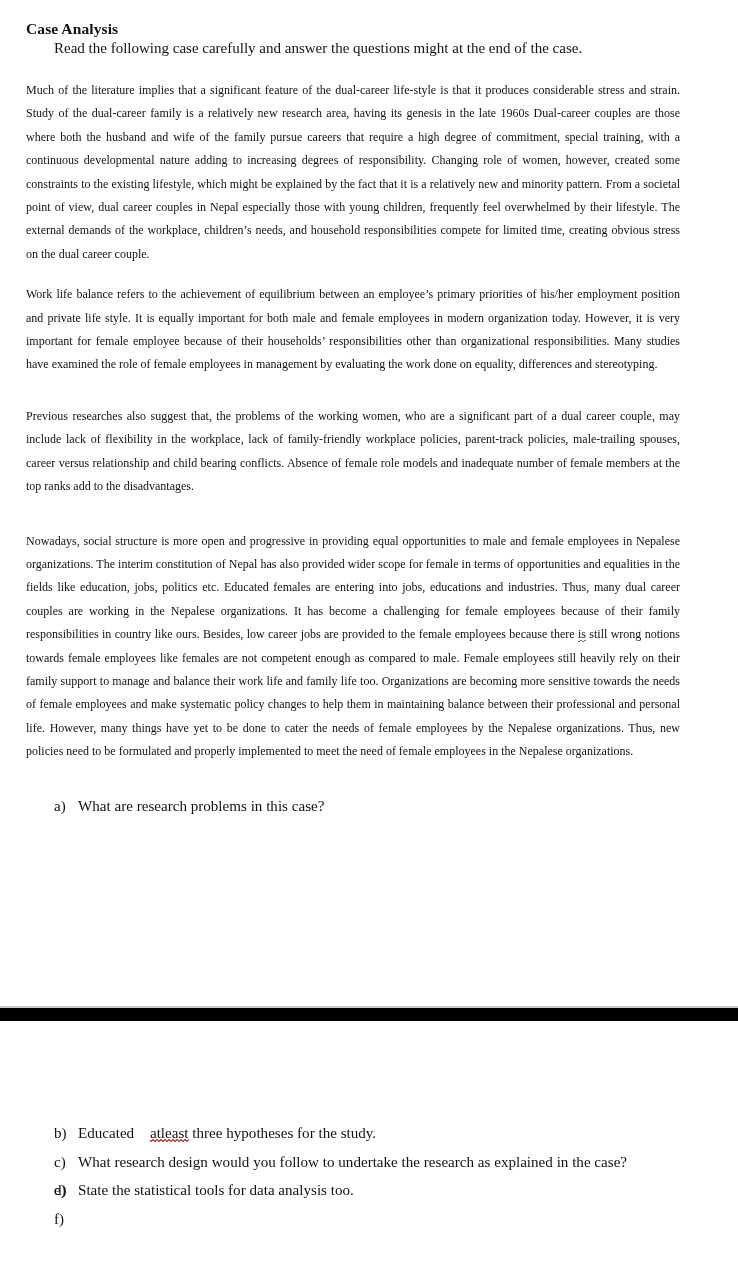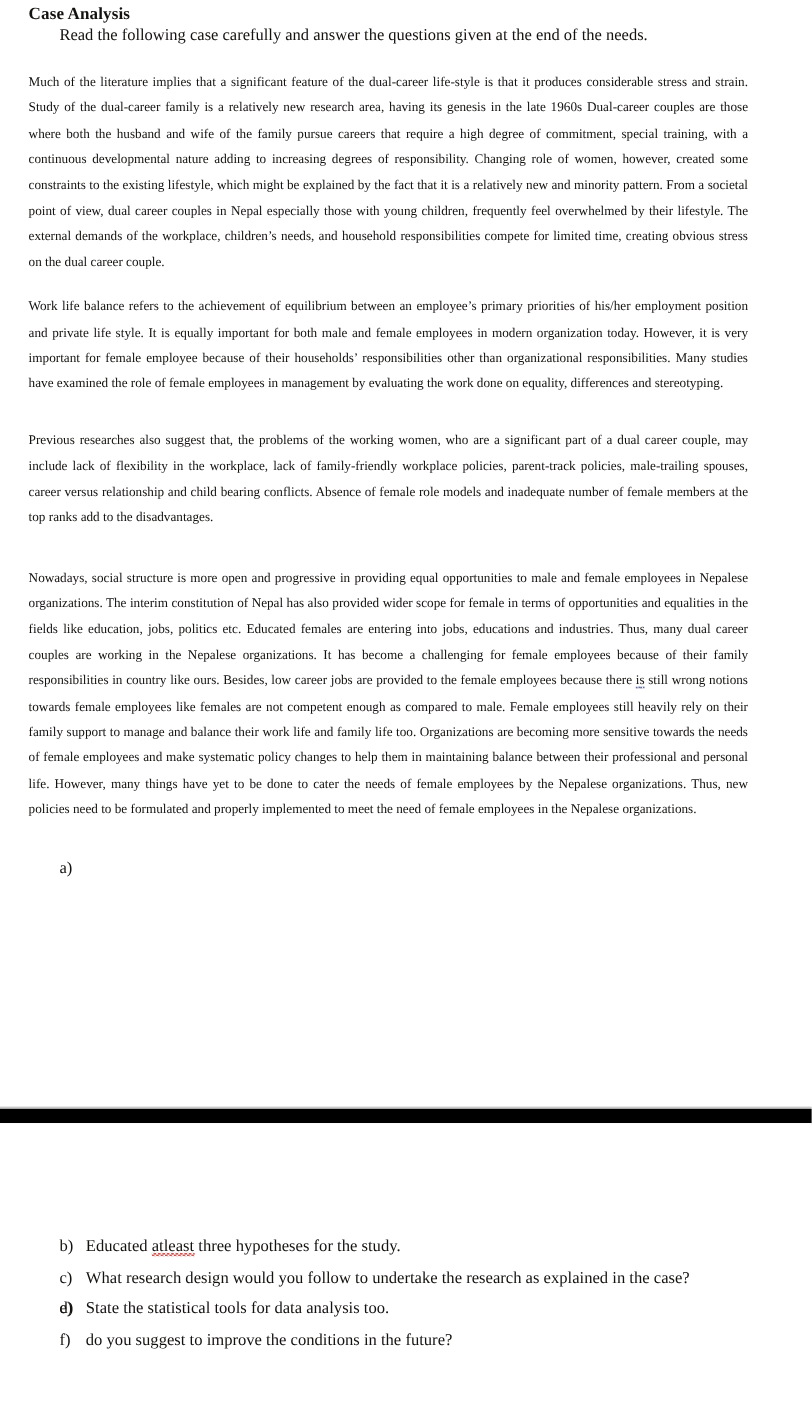--- a/index.html
+++ b/index.html
@@ -53,7 +53,7 @@
     font-size: 15.5px;
     font-weight: bold;
     line-height: 18px;
-    margin: 0 0 0 0;
+    margin: 16px 0 0 0;
     letter-spacing: .1px;
   }
 

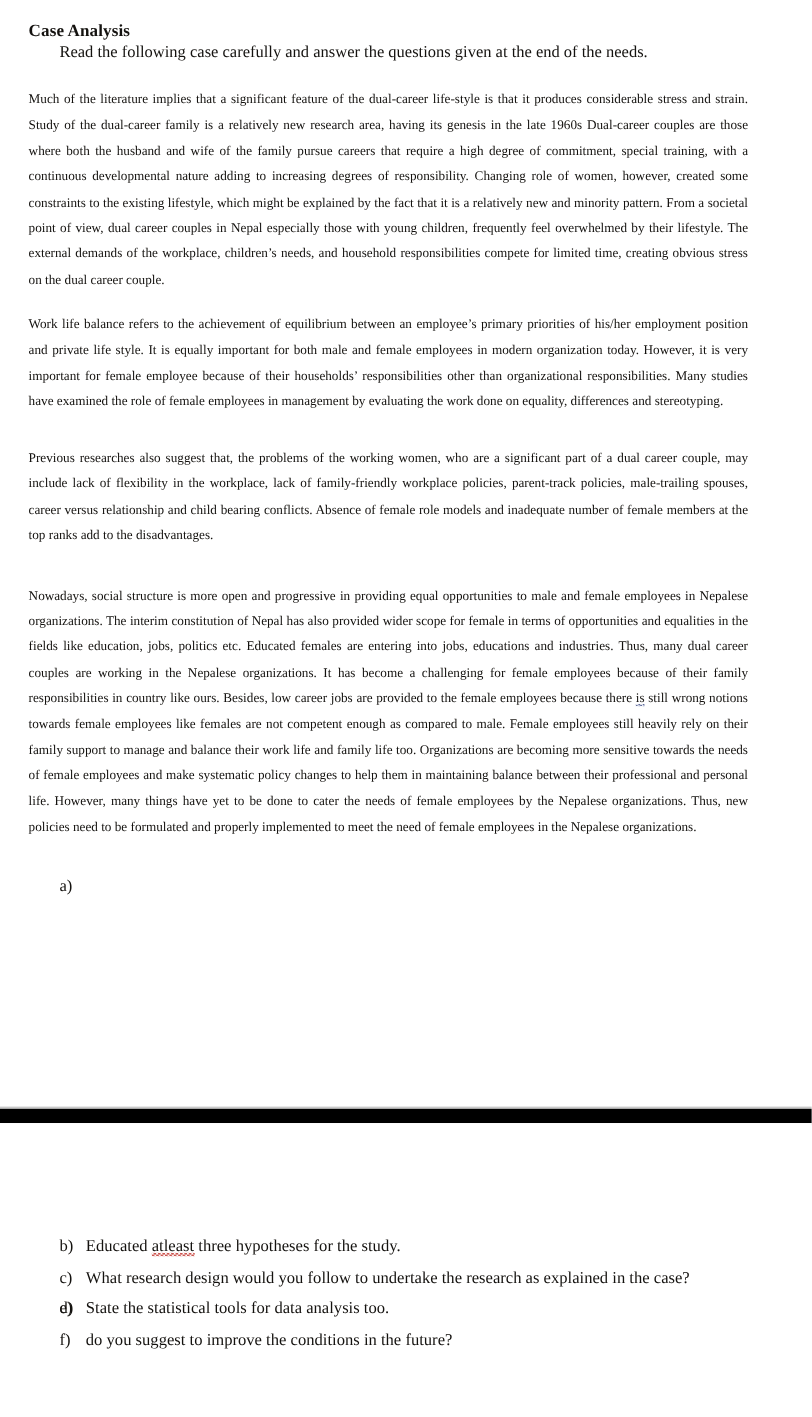--- a/index.html
+++ b/index.html
@@ -198,7 +198,7 @@
 
     <h1 class="doc-title">Case Analysis</h1>
 
-    <p class="lead-line">Read the following case carefully and answer the questions given at the end of the needs.</p>
+    <p class="lead-line">Read the following case carefully and answer the questions might at the end of the case.</p>
 
     <div class="gap-lg"></div>
 

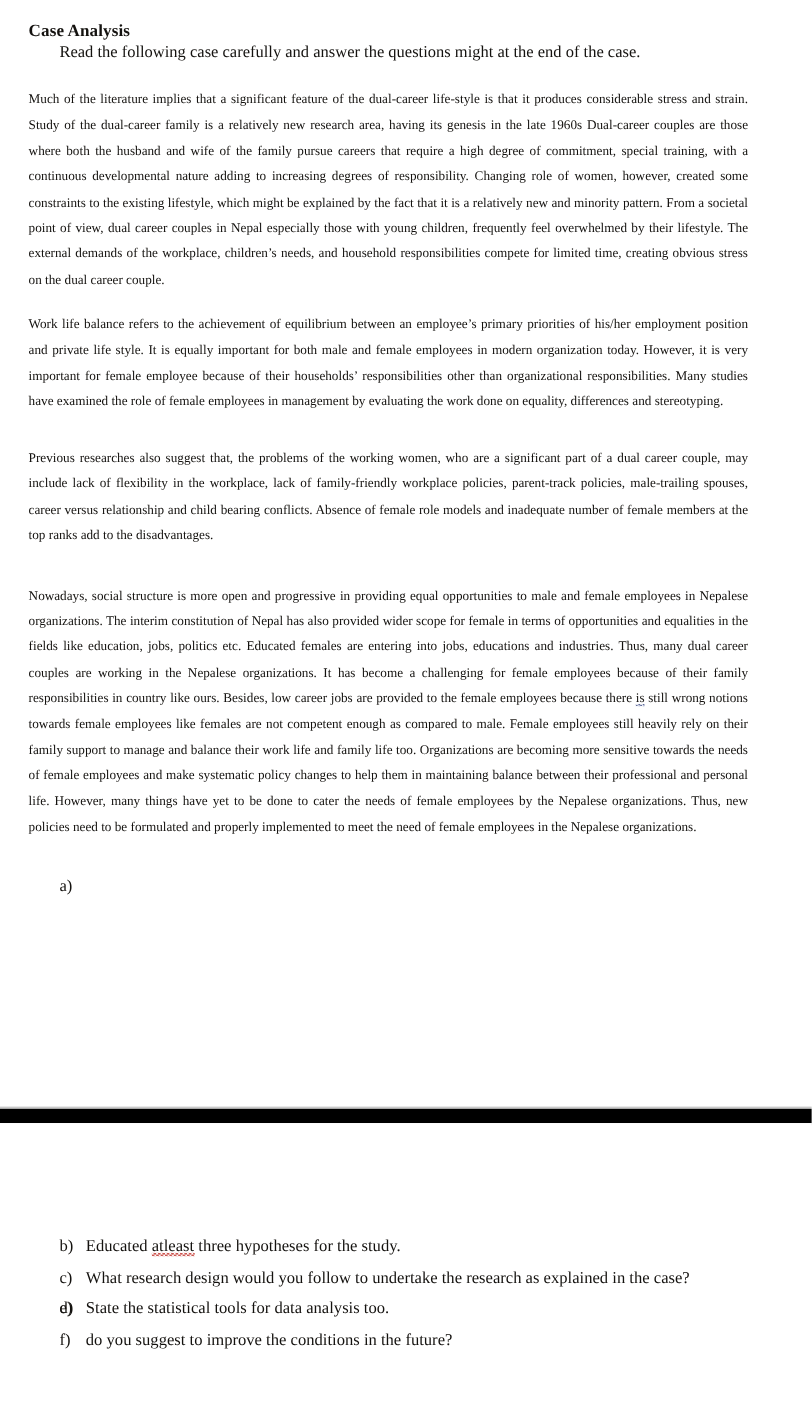--- a/index.html
+++ b/index.html
@@ -221,7 +221,7 @@
 
     <ul class="qlist">
       <li>
-        <span class="marker">a)</span>
+        <span class="marker">a)</span><span>What are research problems in this case?</span>
       </li>
     </ul>
 

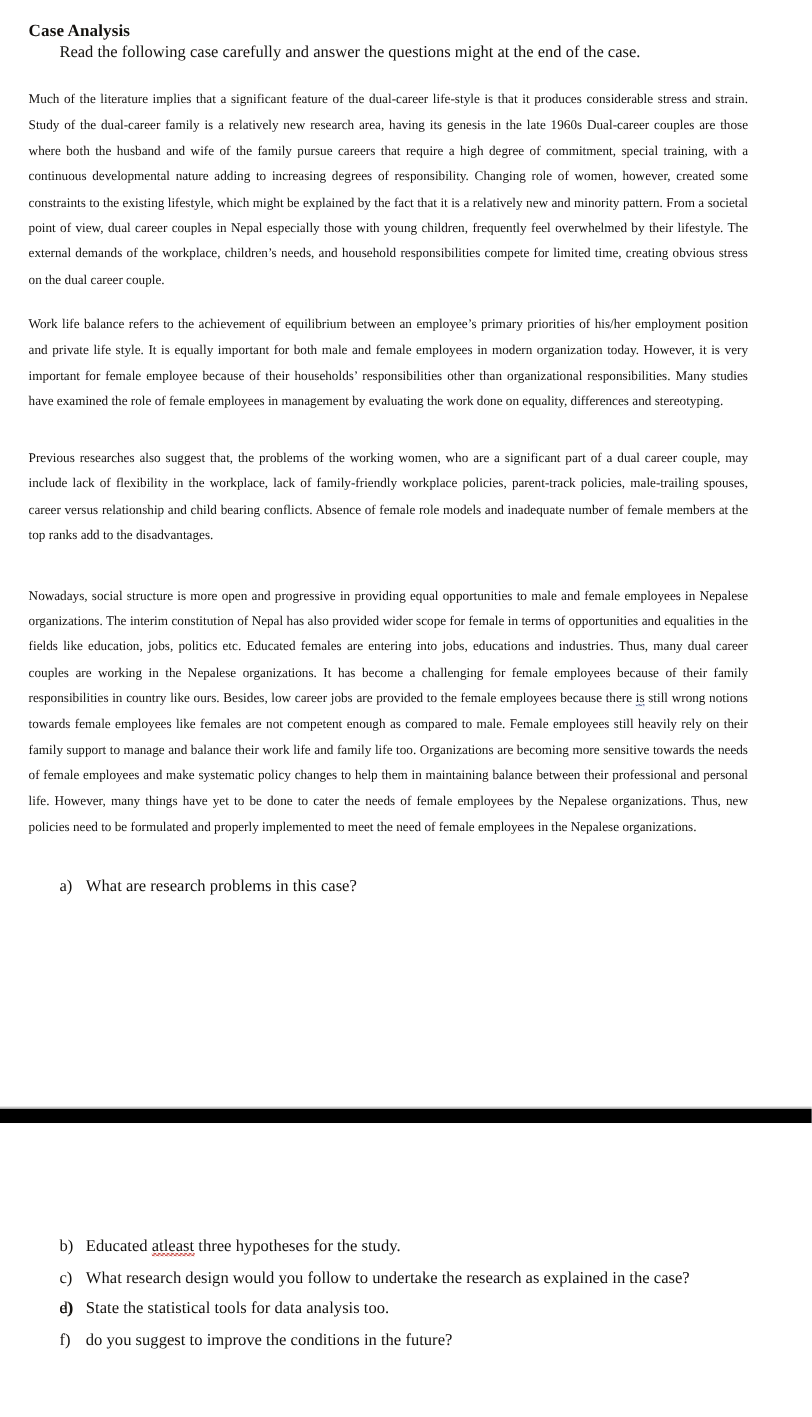--- a/index.html
+++ b/index.html
@@ -82,6 +82,7 @@
   .sp-err {
     position: relative;
     white-space: nowrap;
+    margin-left: 12px;
   }
   .sp-err::after {
     content: "";

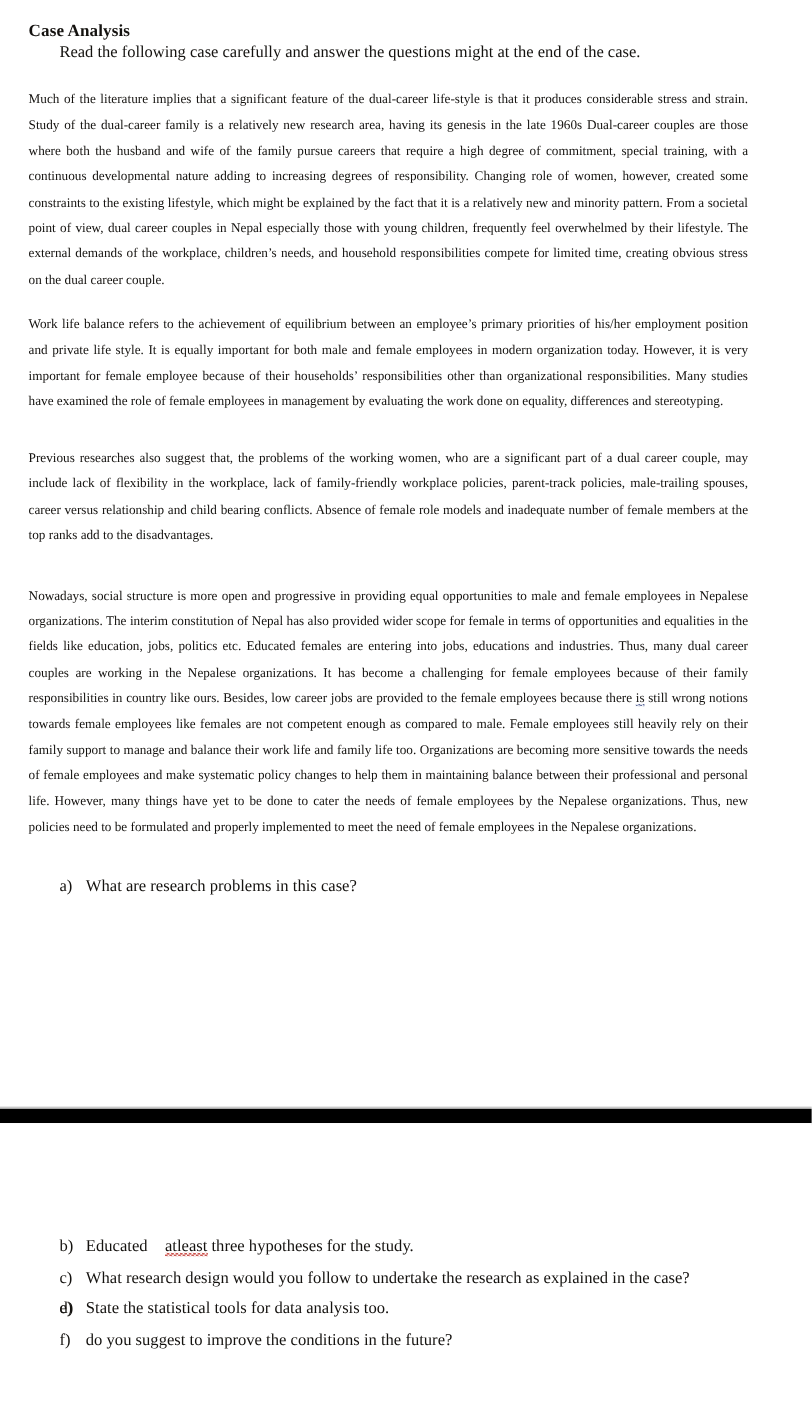--- a/index.html
+++ b/index.html
@@ -254,7 +254,7 @@
       </li>
 
       <li>
-        <span class="marker">f)</span><span class="cont">do you suggest to improve the conditions in the future?</span>
+        <span class="marker">f)</span>
       </li>
 
     </ul>

